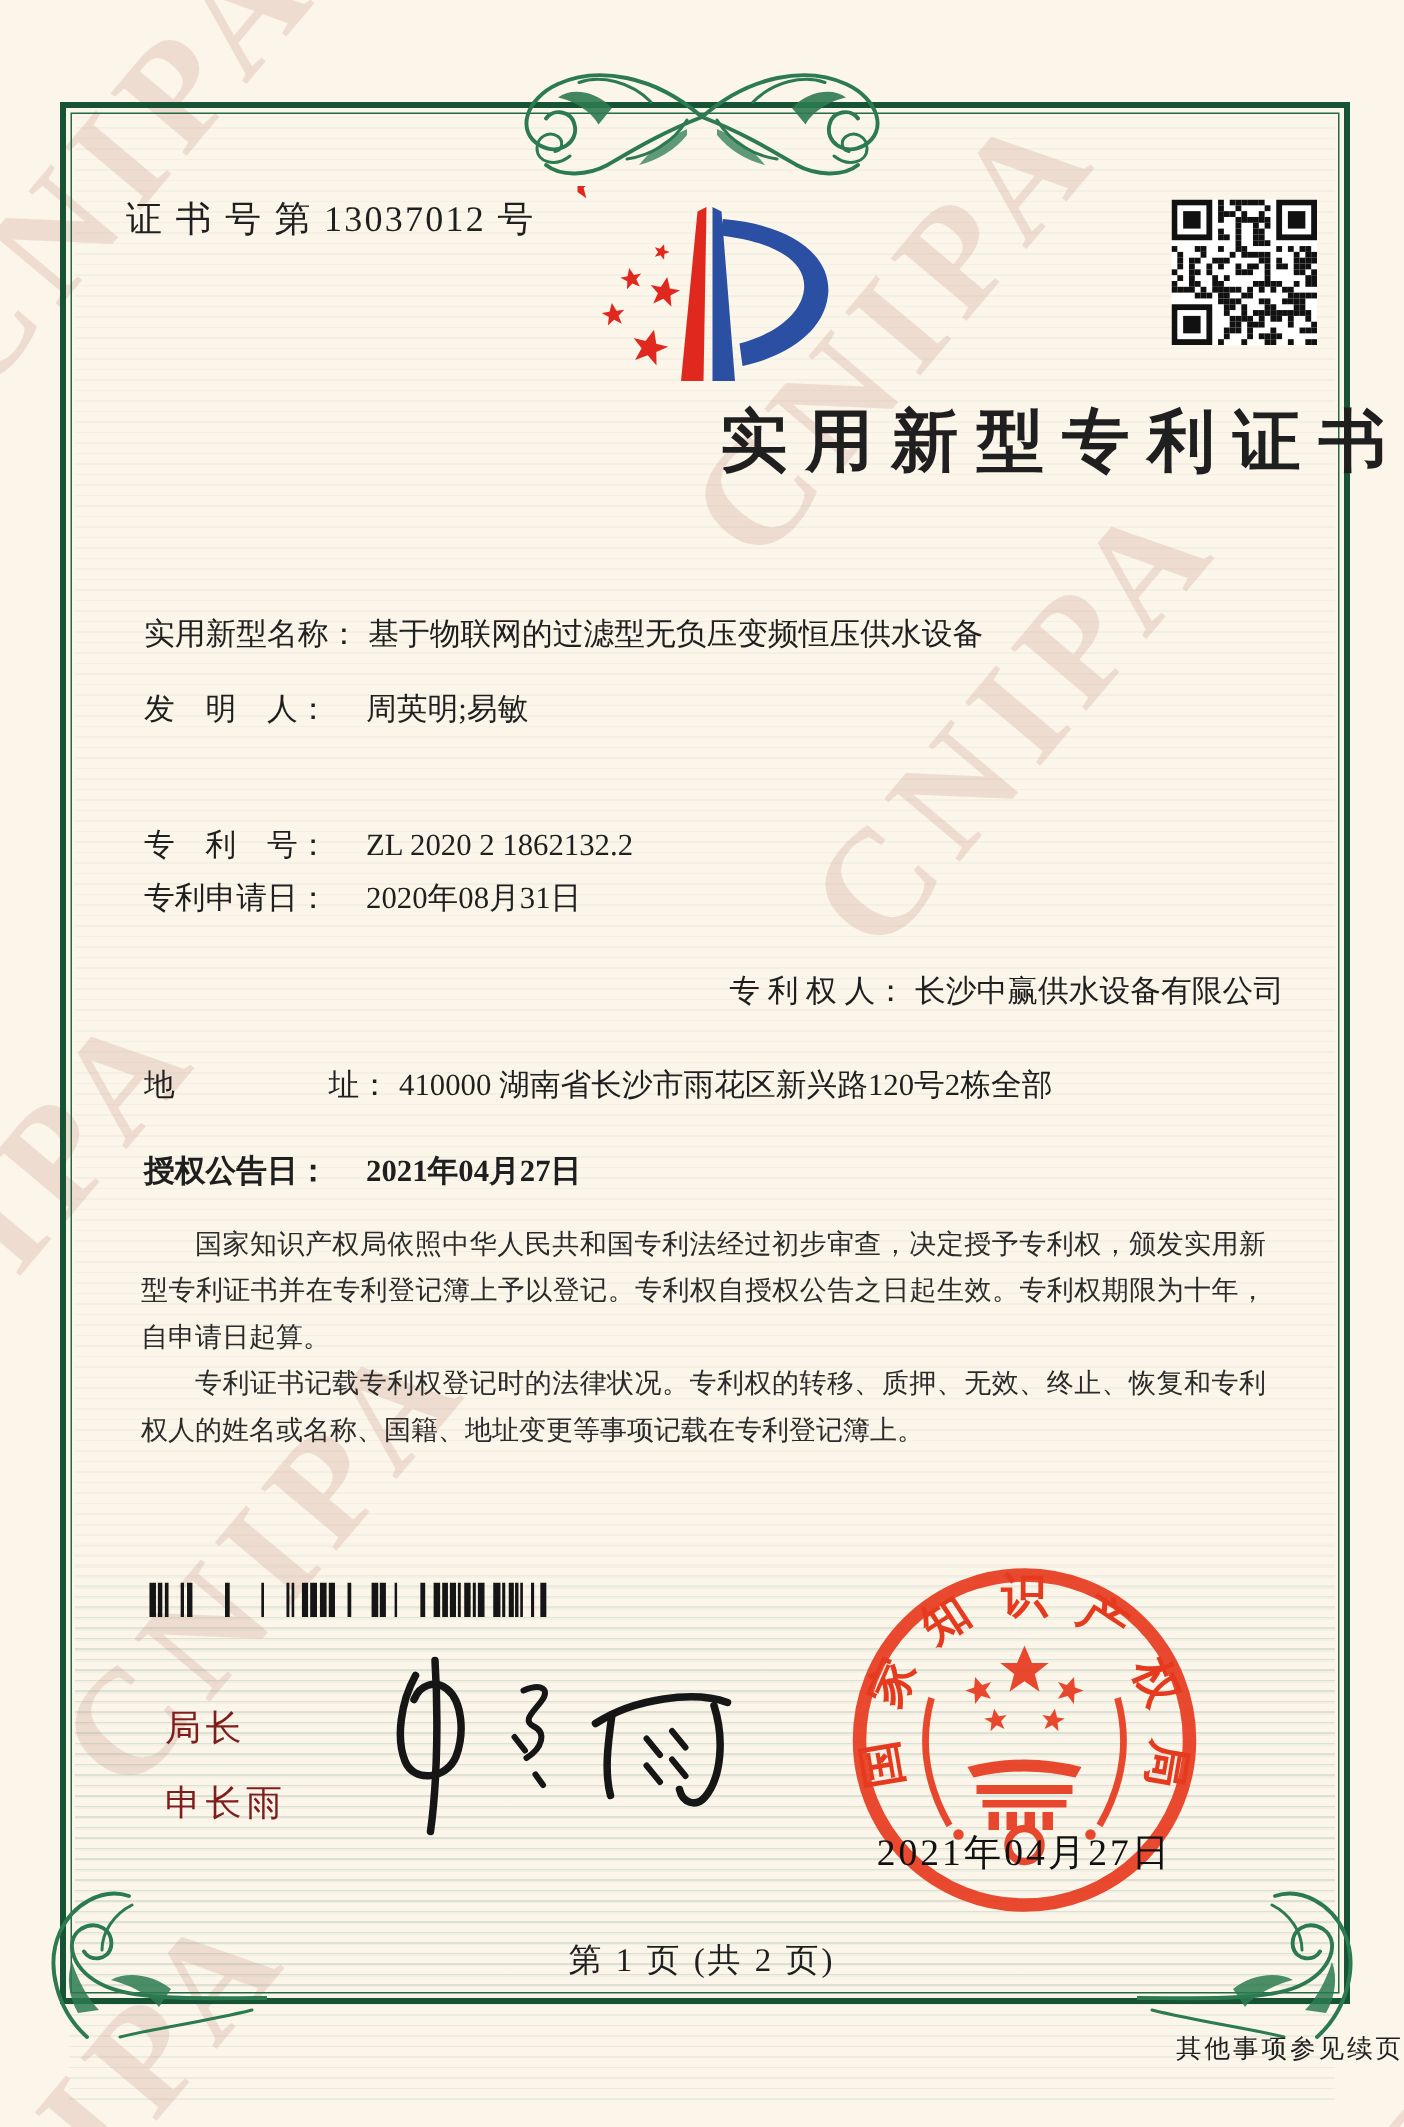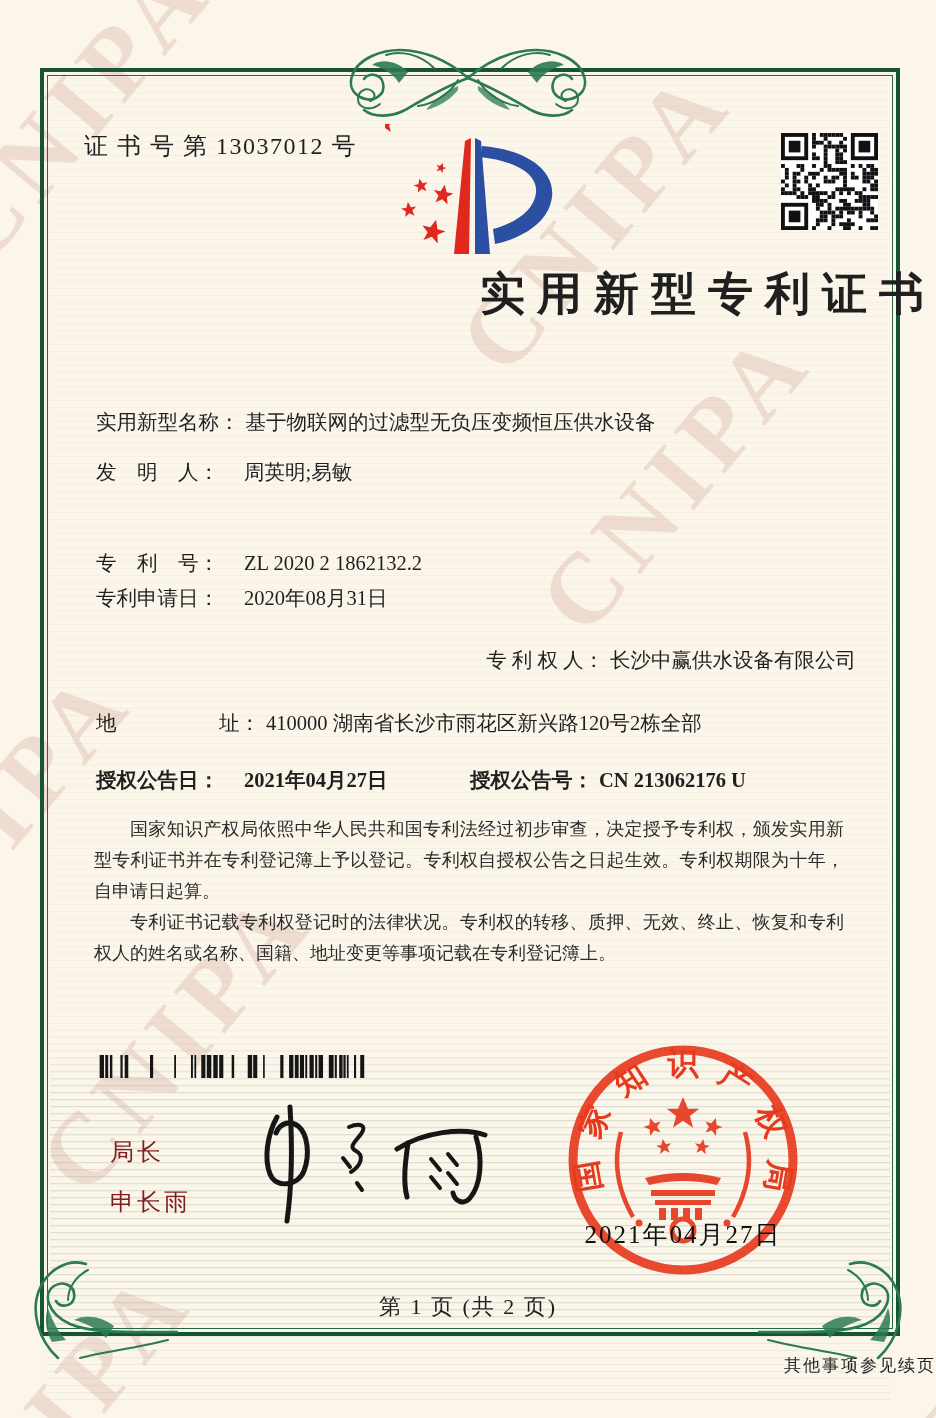--- a/index.html
+++ b/index.html
@@ -354,7 +354,6 @@
 </div>
 <div class="abs frow" style="top:766px;font-weight:bold;">
   <span><span class="lab">授权公告日：</span><span class="val">2021年04月27日</span></span>
-  <span class="grant-no"><span class="lab" style="min-width:0;">授权公告号：</span><span class="val">CN 213062176 U</span></span>
 </div>
 
 <div class="abs bodytxt">

